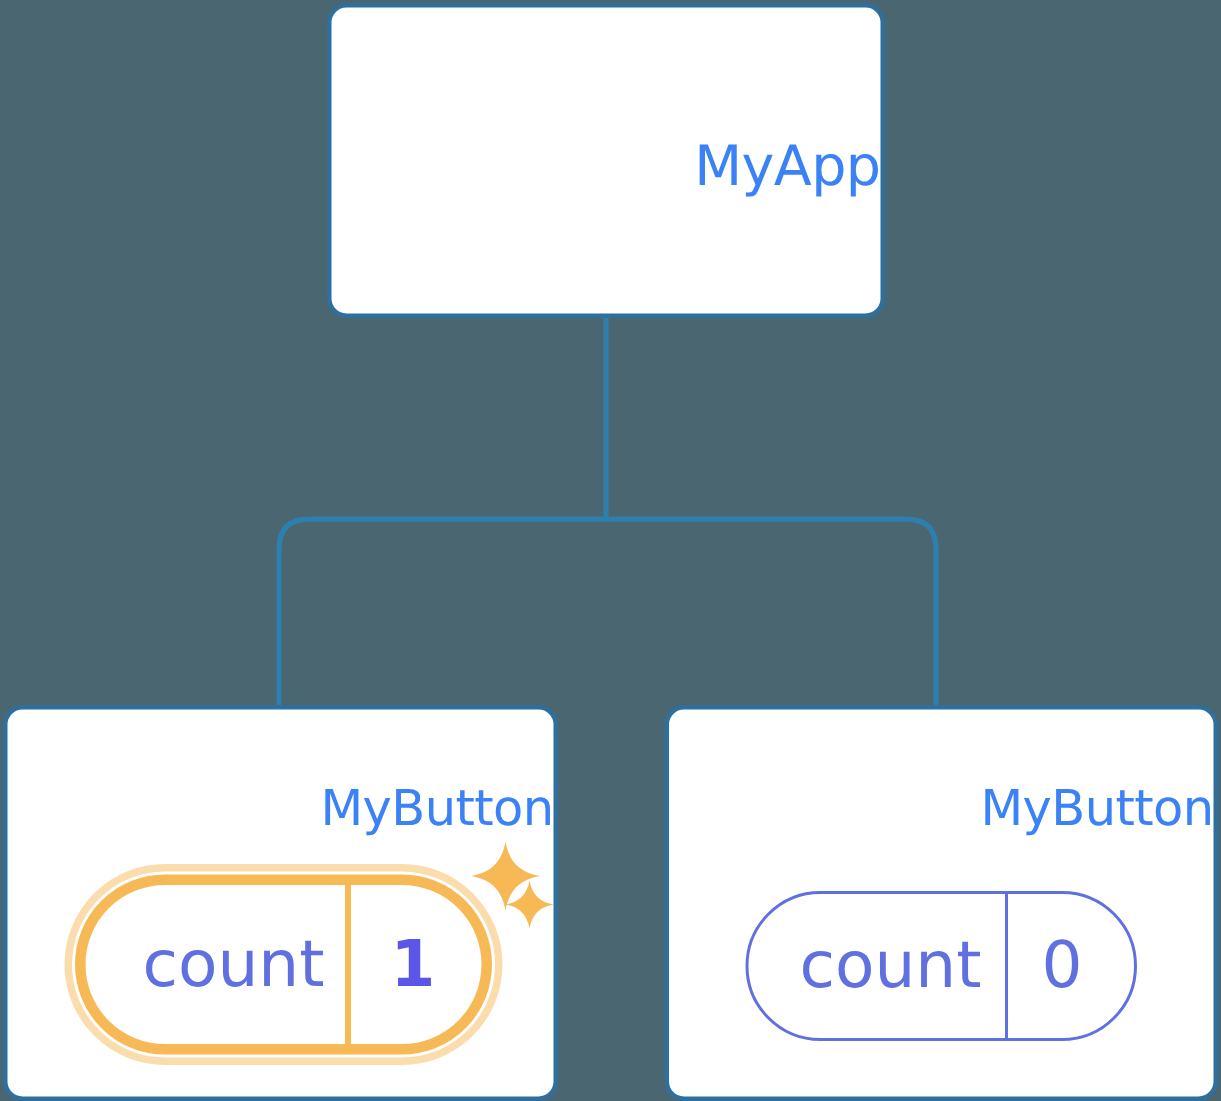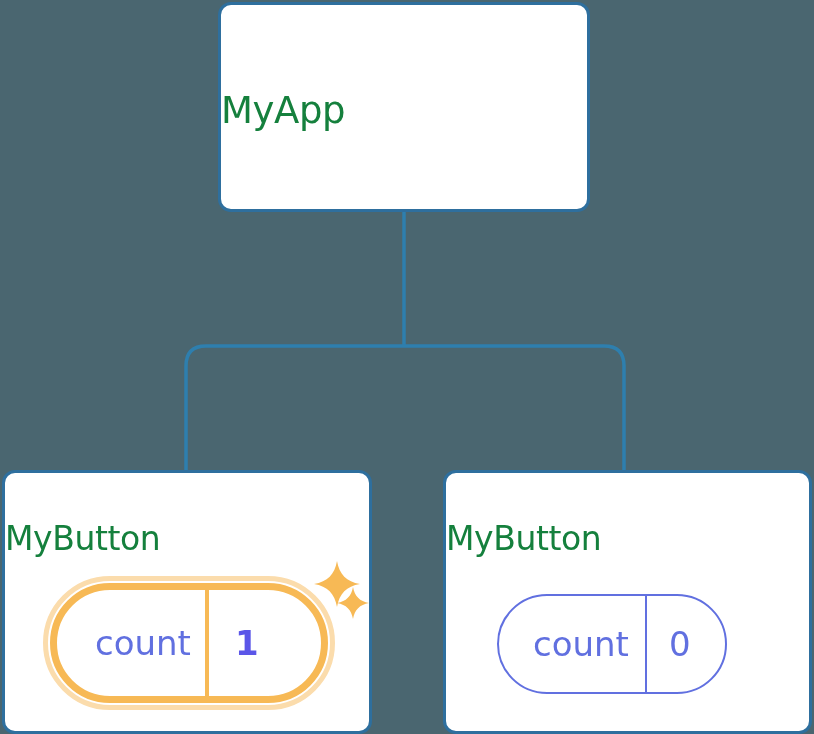--- a/index.html
+++ b/index.html
@@ -60,8 +60,8 @@
   .node-title {
     position: absolute;
     width: 100%;
-    text-align: left;
-    color: #15803d;
+    text-align: right;
+    color: #3b82f6;
     font-family: "DejaVu Sans", sans-serif;
     font-weight: 400;
     letter-spacing: -0.4px;

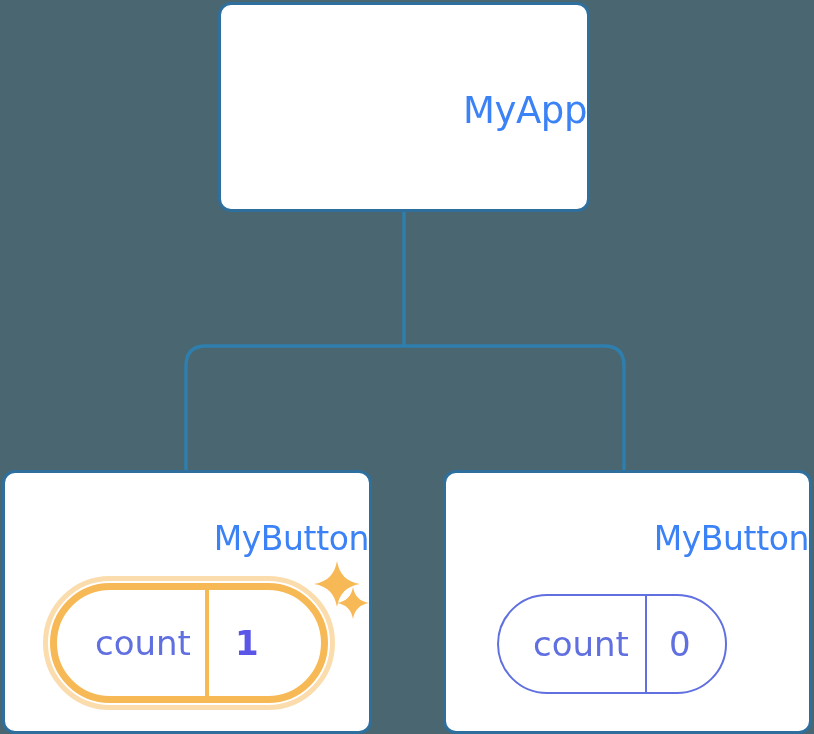--- a/index.html
+++ b/index.html
@@ -93,7 +93,7 @@
     align-items: center;
     justify-content: center;
     font-family: "DejaVu Sans", sans-serif;
-    font-size: 34px;
+    font-size: 43px;
     line-height: 1;
     white-space: nowrap;
   }

